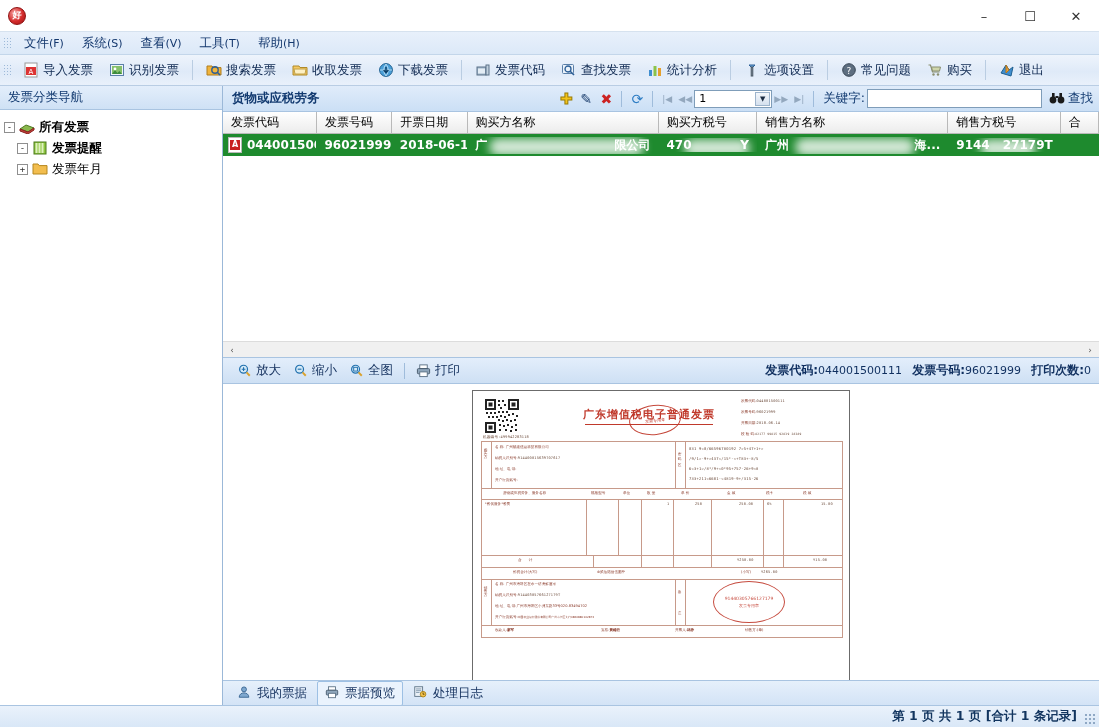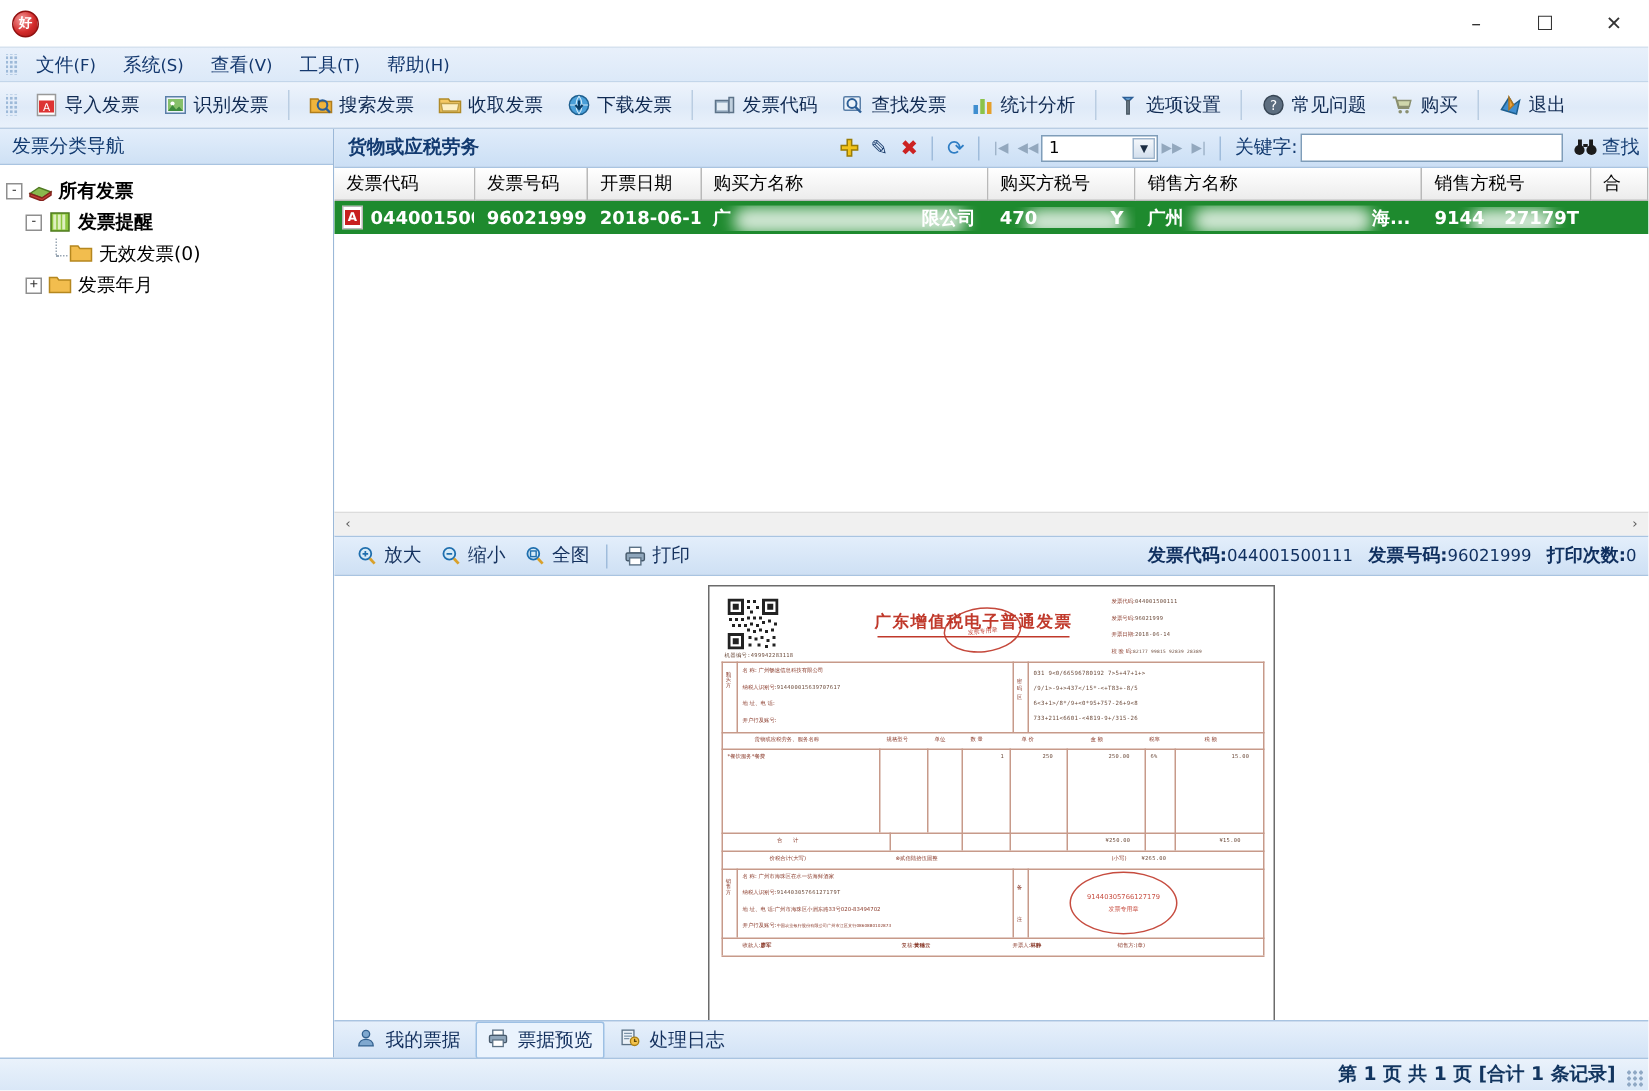--- a/index.html
+++ b/index.html
@@ -457,15 +457,6 @@
       </div>
 
 
-      <div class="tnode" style="padding-left:28px">
-        <div class="dots"></div>
-        <span class="ico">
-          <svg width="16" height="13" viewBox="0 0 16 13">
-              <path d="M1 2h5l1.2 1.6H15V12H1z" fill="#f2bd4e" stroke="#b5871f"></path>
-            </svg>
-        </span>
-        <span class="lbl">无效发票(0)</span>
-      </div>
 
       <div class="tnode" style="padding-left:13px">
         <div class="expander">+</div>

